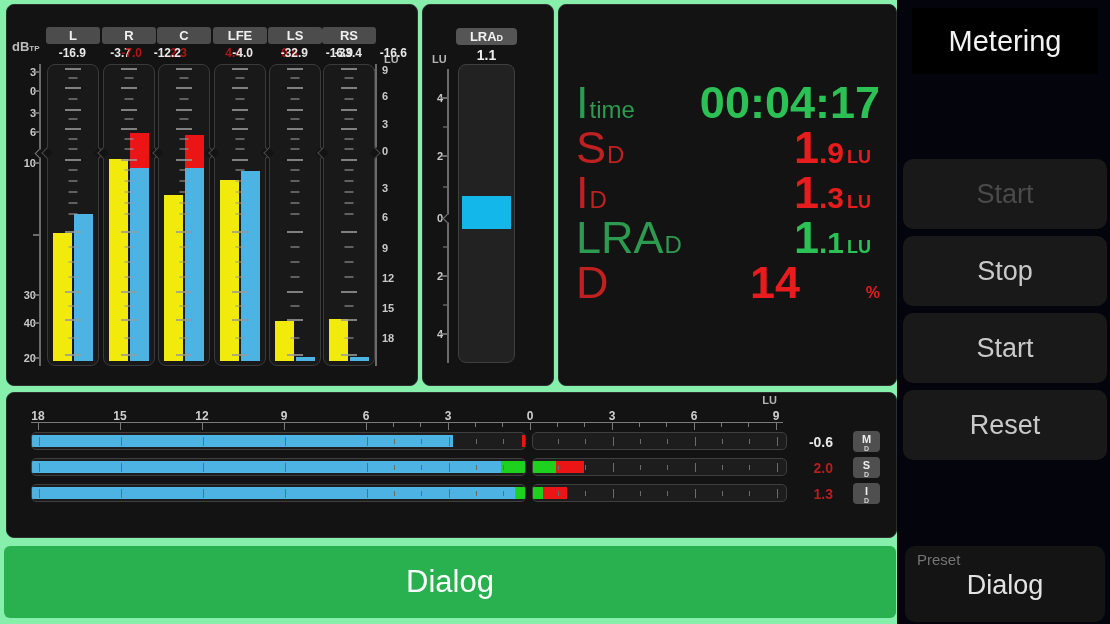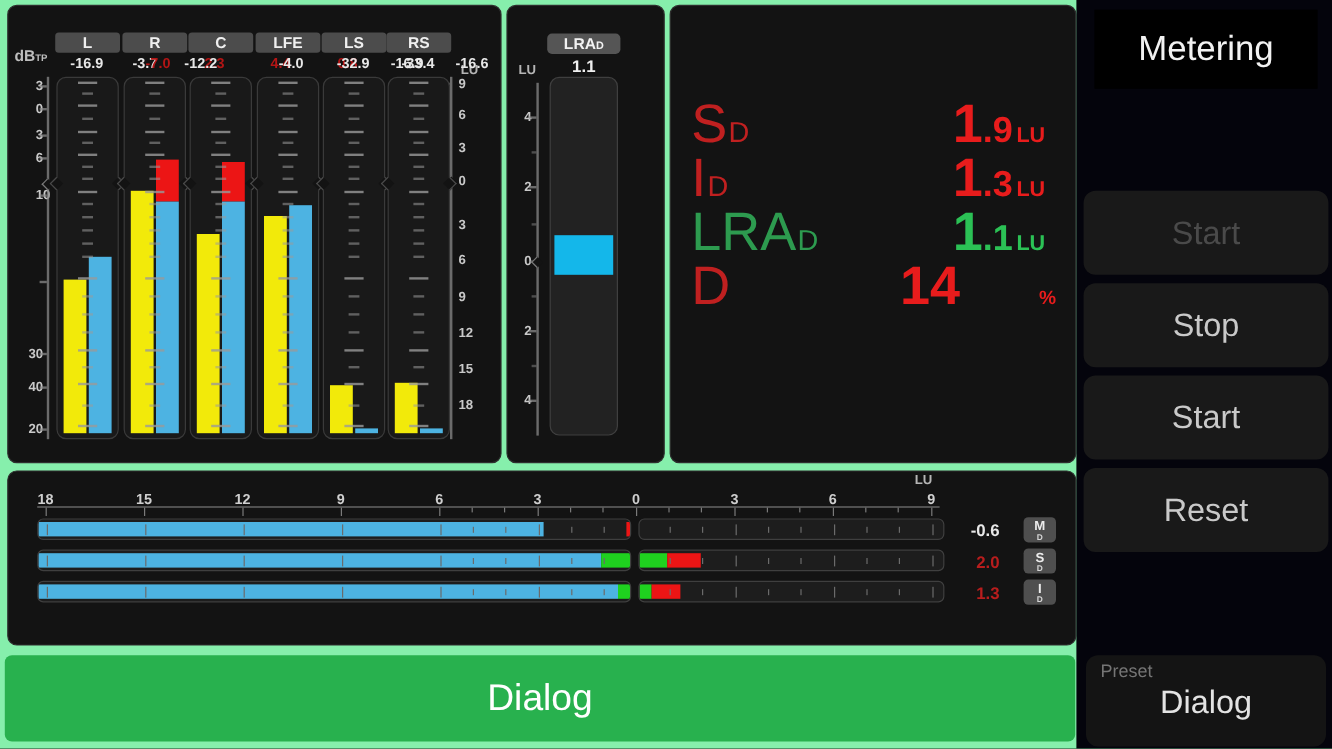--- a/index.html
+++ b/index.html
@@ -396,6 +396,12 @@
 
   <section class="panel" id="panel-readout">
     <div id="ro-rows">
+        <div class="ro-row green">
+          <div class="ro-label"><span class="big">I</span><span class="sub">time</span></div>
+          <div class="ro-spacer"></div>
+          <div class="ro-value"><span class="vbig">00:04:17</span></div>
+          <div class="ro-unit none"></div>
+        </div>
         <div class="ro-row red">
           <div class="ro-label"><span class="big">S</span><span class="sub">D</span></div>
           <div class="ro-spacer"></div>

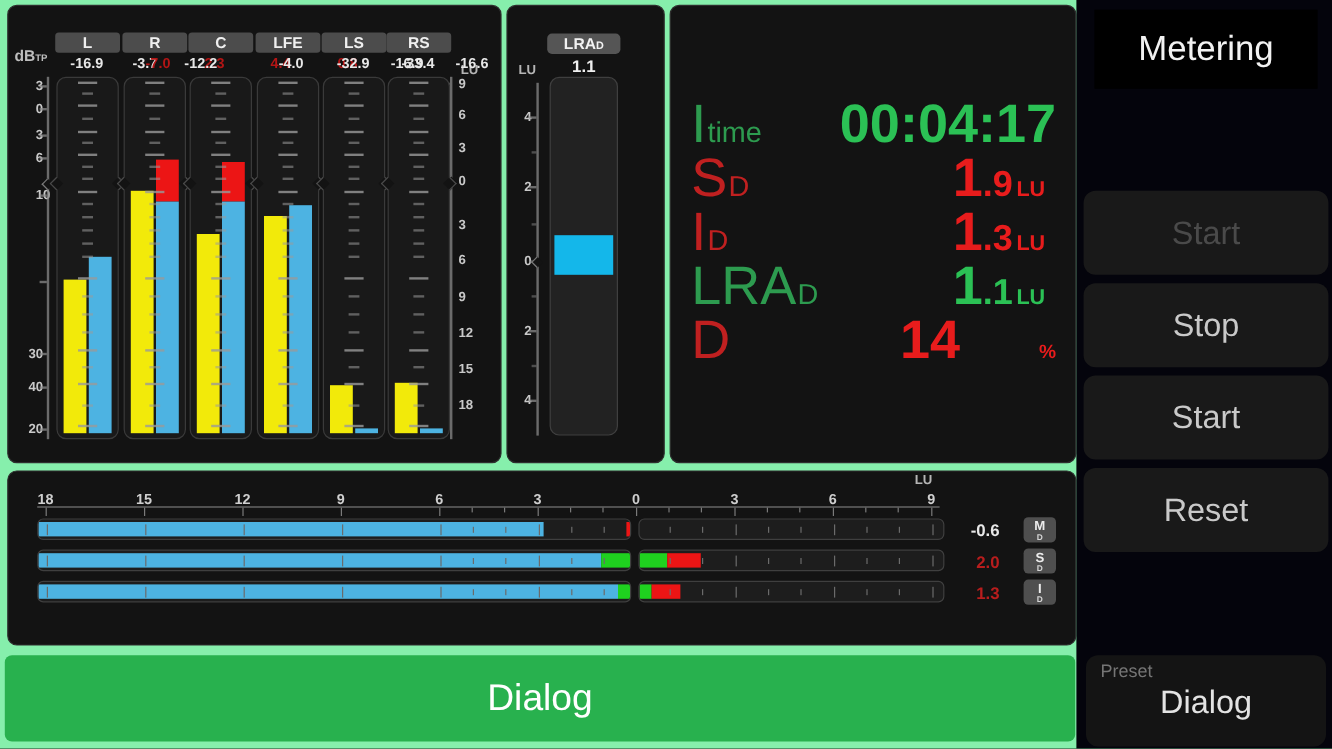--- a/index.html
+++ b/index.html
@@ -114,7 +114,7 @@
         <div class="scl scl-left" style="top: 80px;">0</div>
         <div class="scl scl-left" style="top: 102px;">3</div>
         <div class="scl scl-left" style="top: 121px;">6</div>
-        <div class="scl scl-left" style="top: 152px; padding-left: 6px;">10</div>
+        <div class="scl scl-left" style="top: 152px;">10</div>
         <div class="scl scl-left" style="top: 224px; padding-left: 44px;">20</div>
         <div class="scl scl-left" style="top: 284px;">30</div>
         <div class="scl scl-left" style="top: 312px;">40</div>

